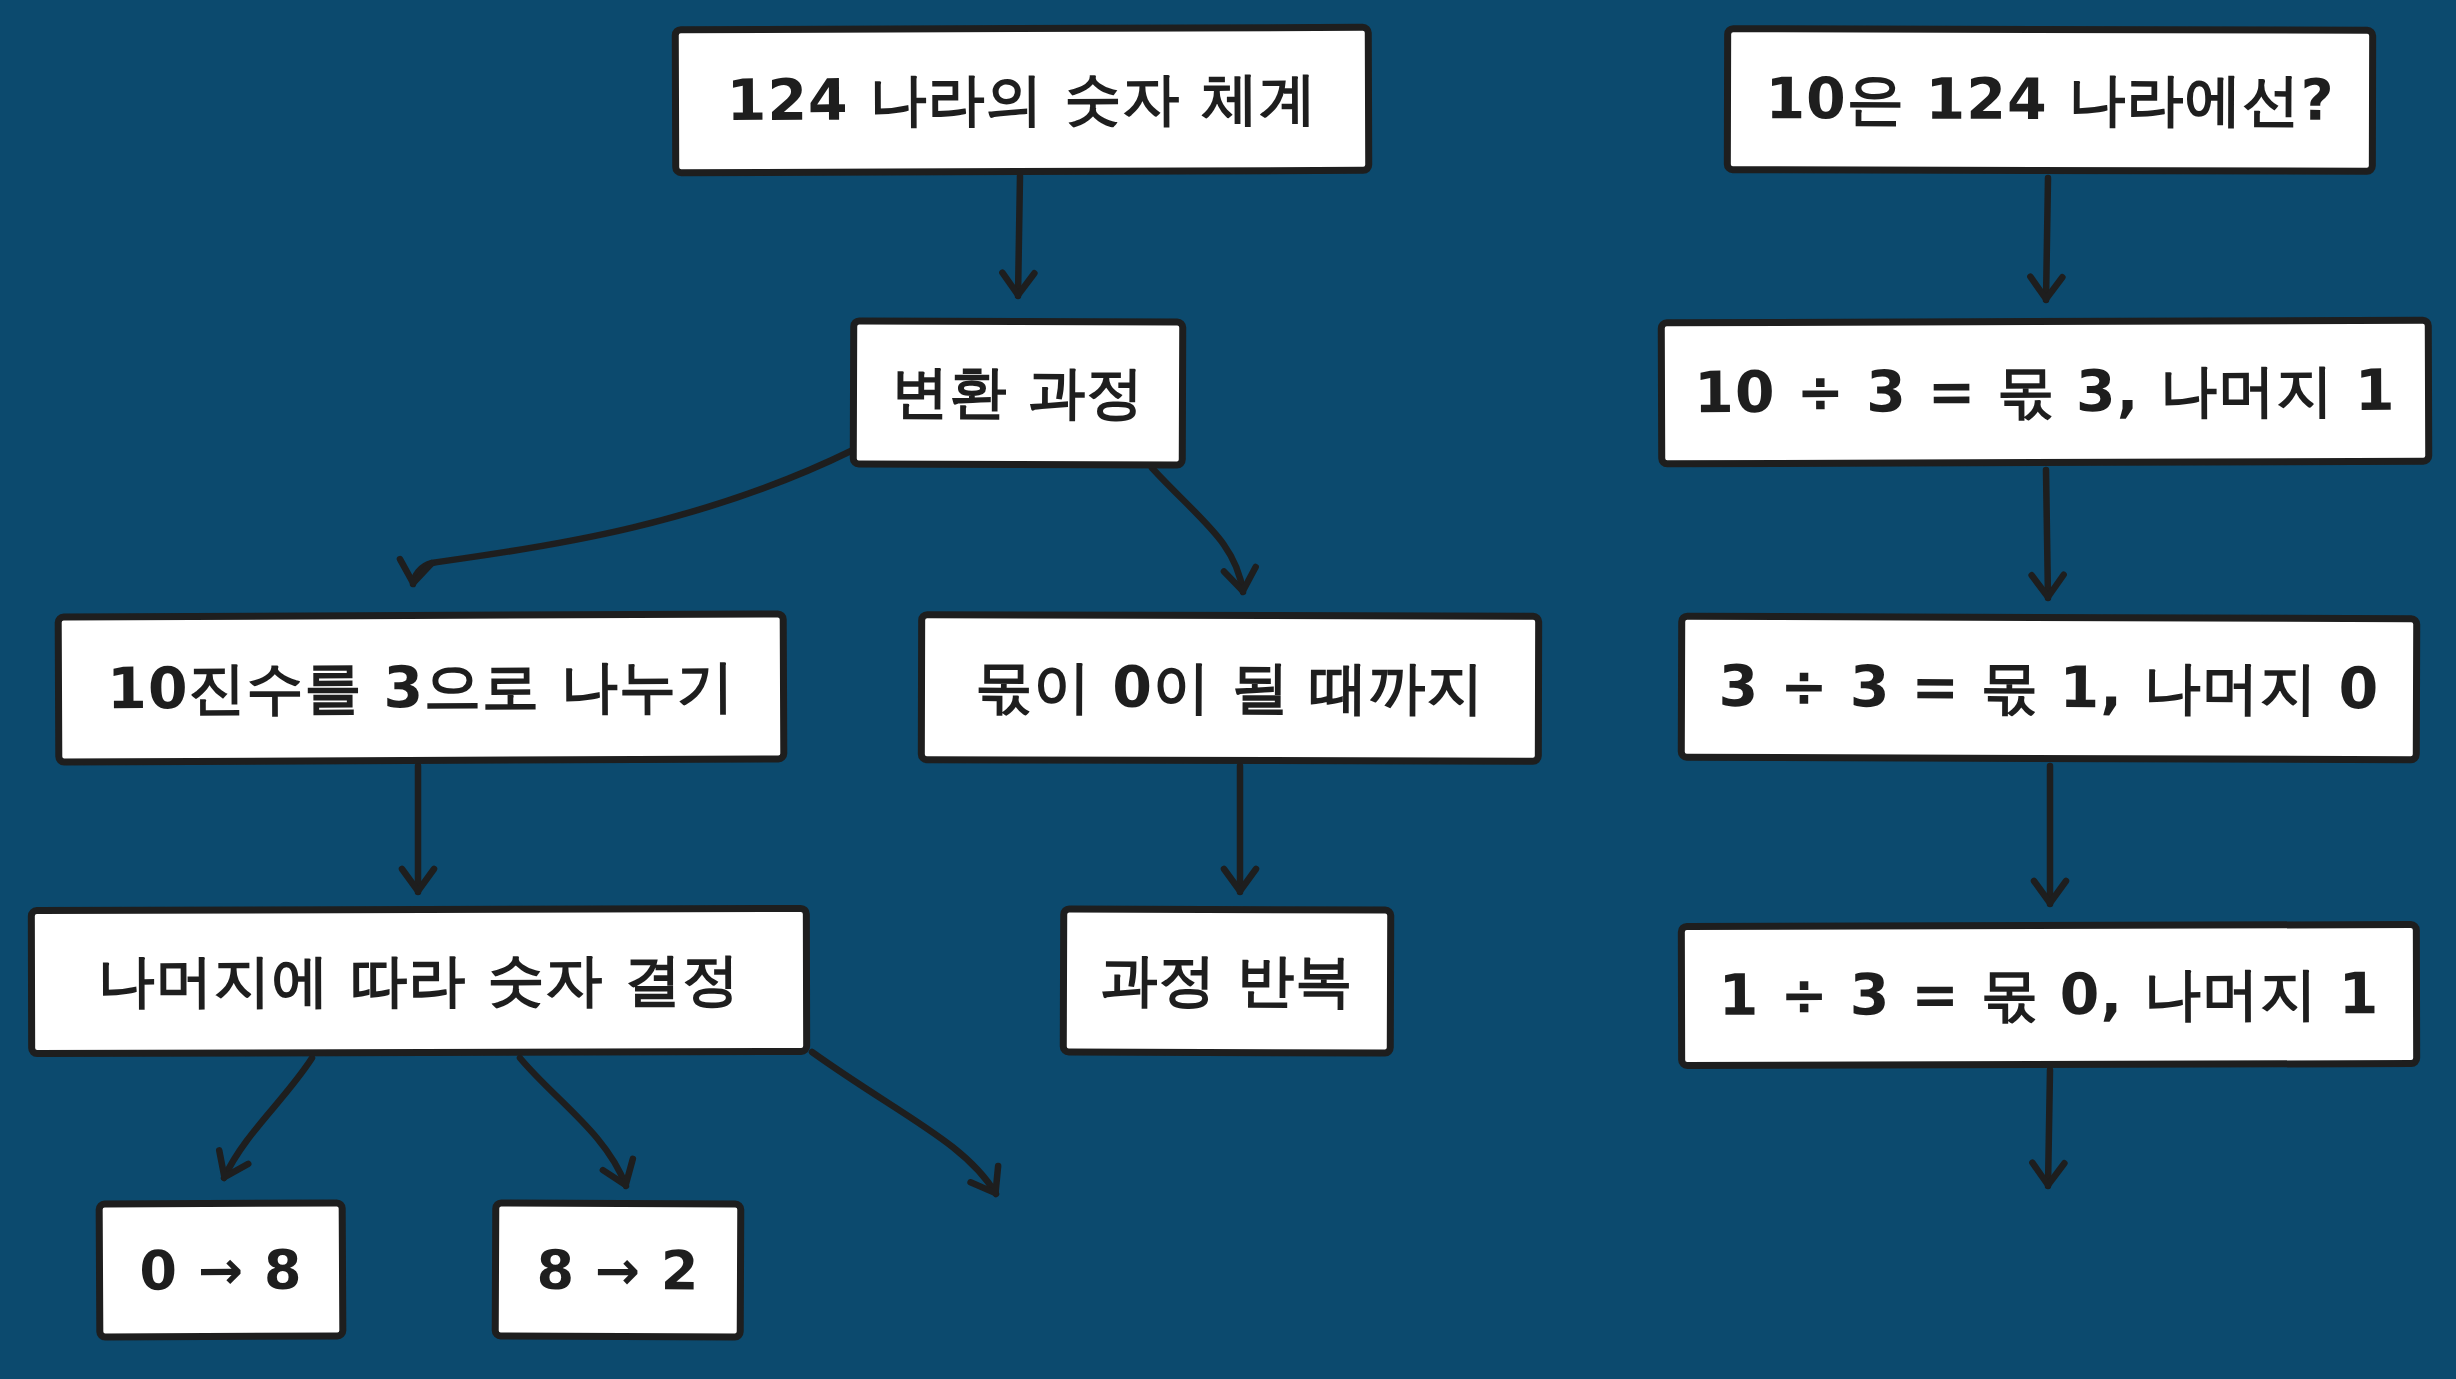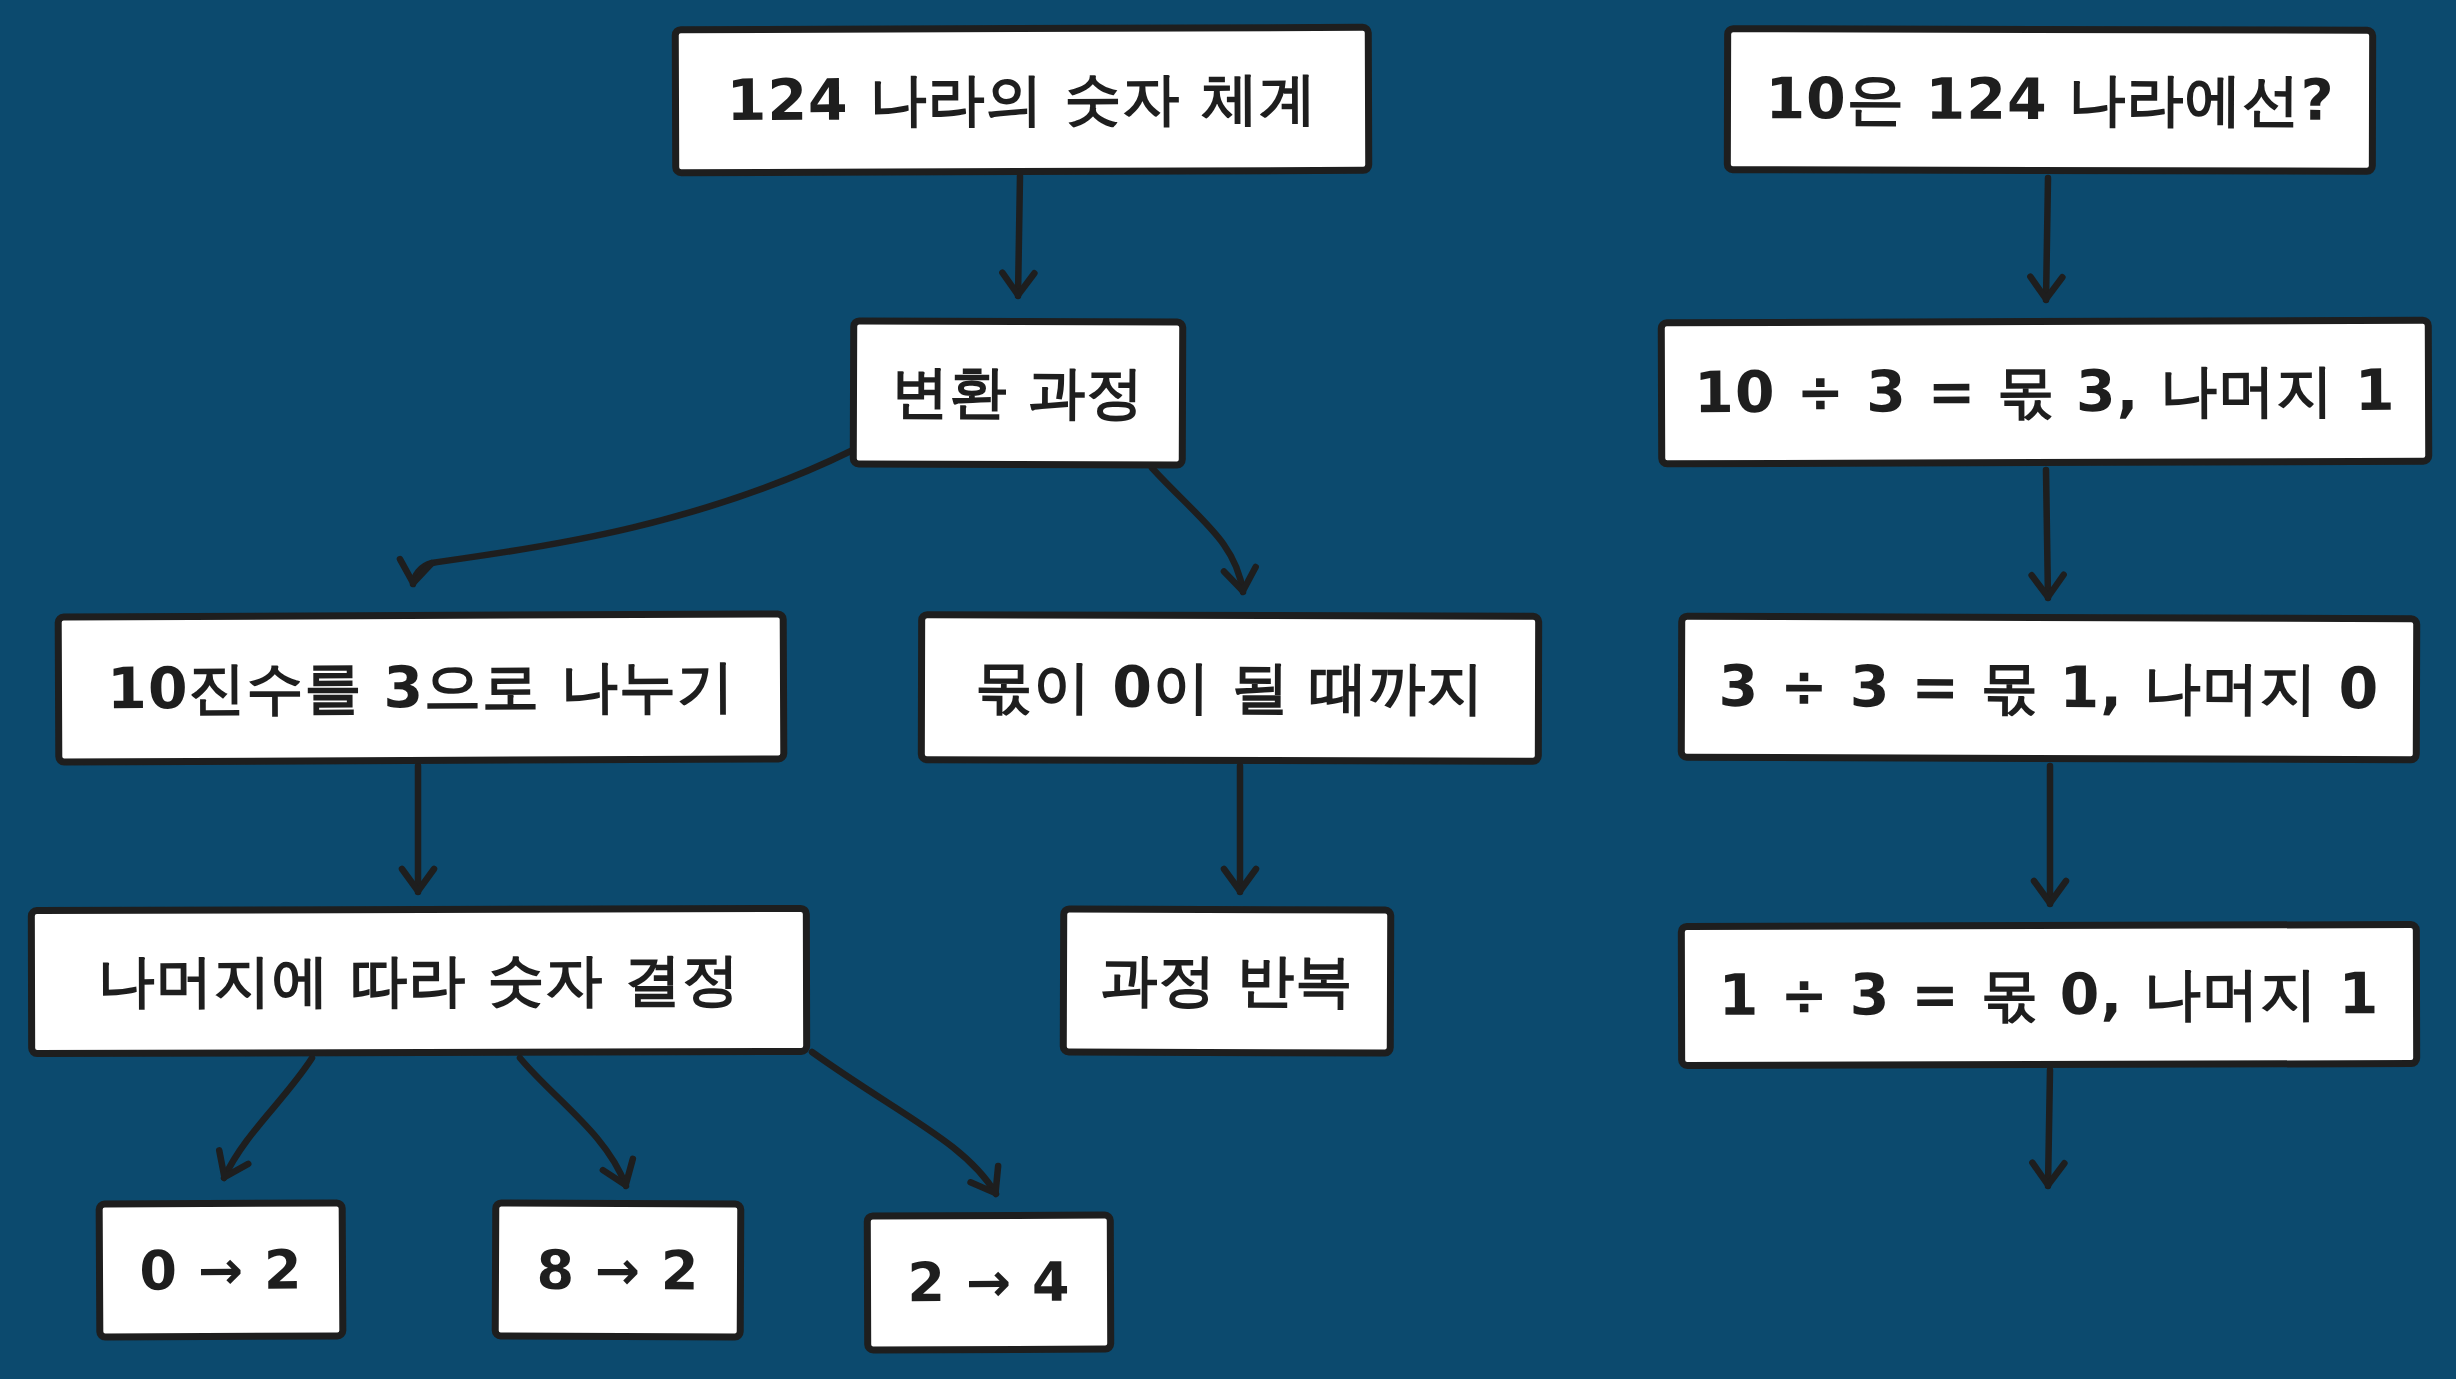--- a/index.html
+++ b/index.html
@@ -92,7 +92,7 @@
     <span>과정 반복</span>
   </div>
   <div class="node b7 small">
-    <span>0 → 2</span>
+    <span>0 → 8</span>
   </div>
   <div class="node b8 small">
     <span>8 → 2</span>

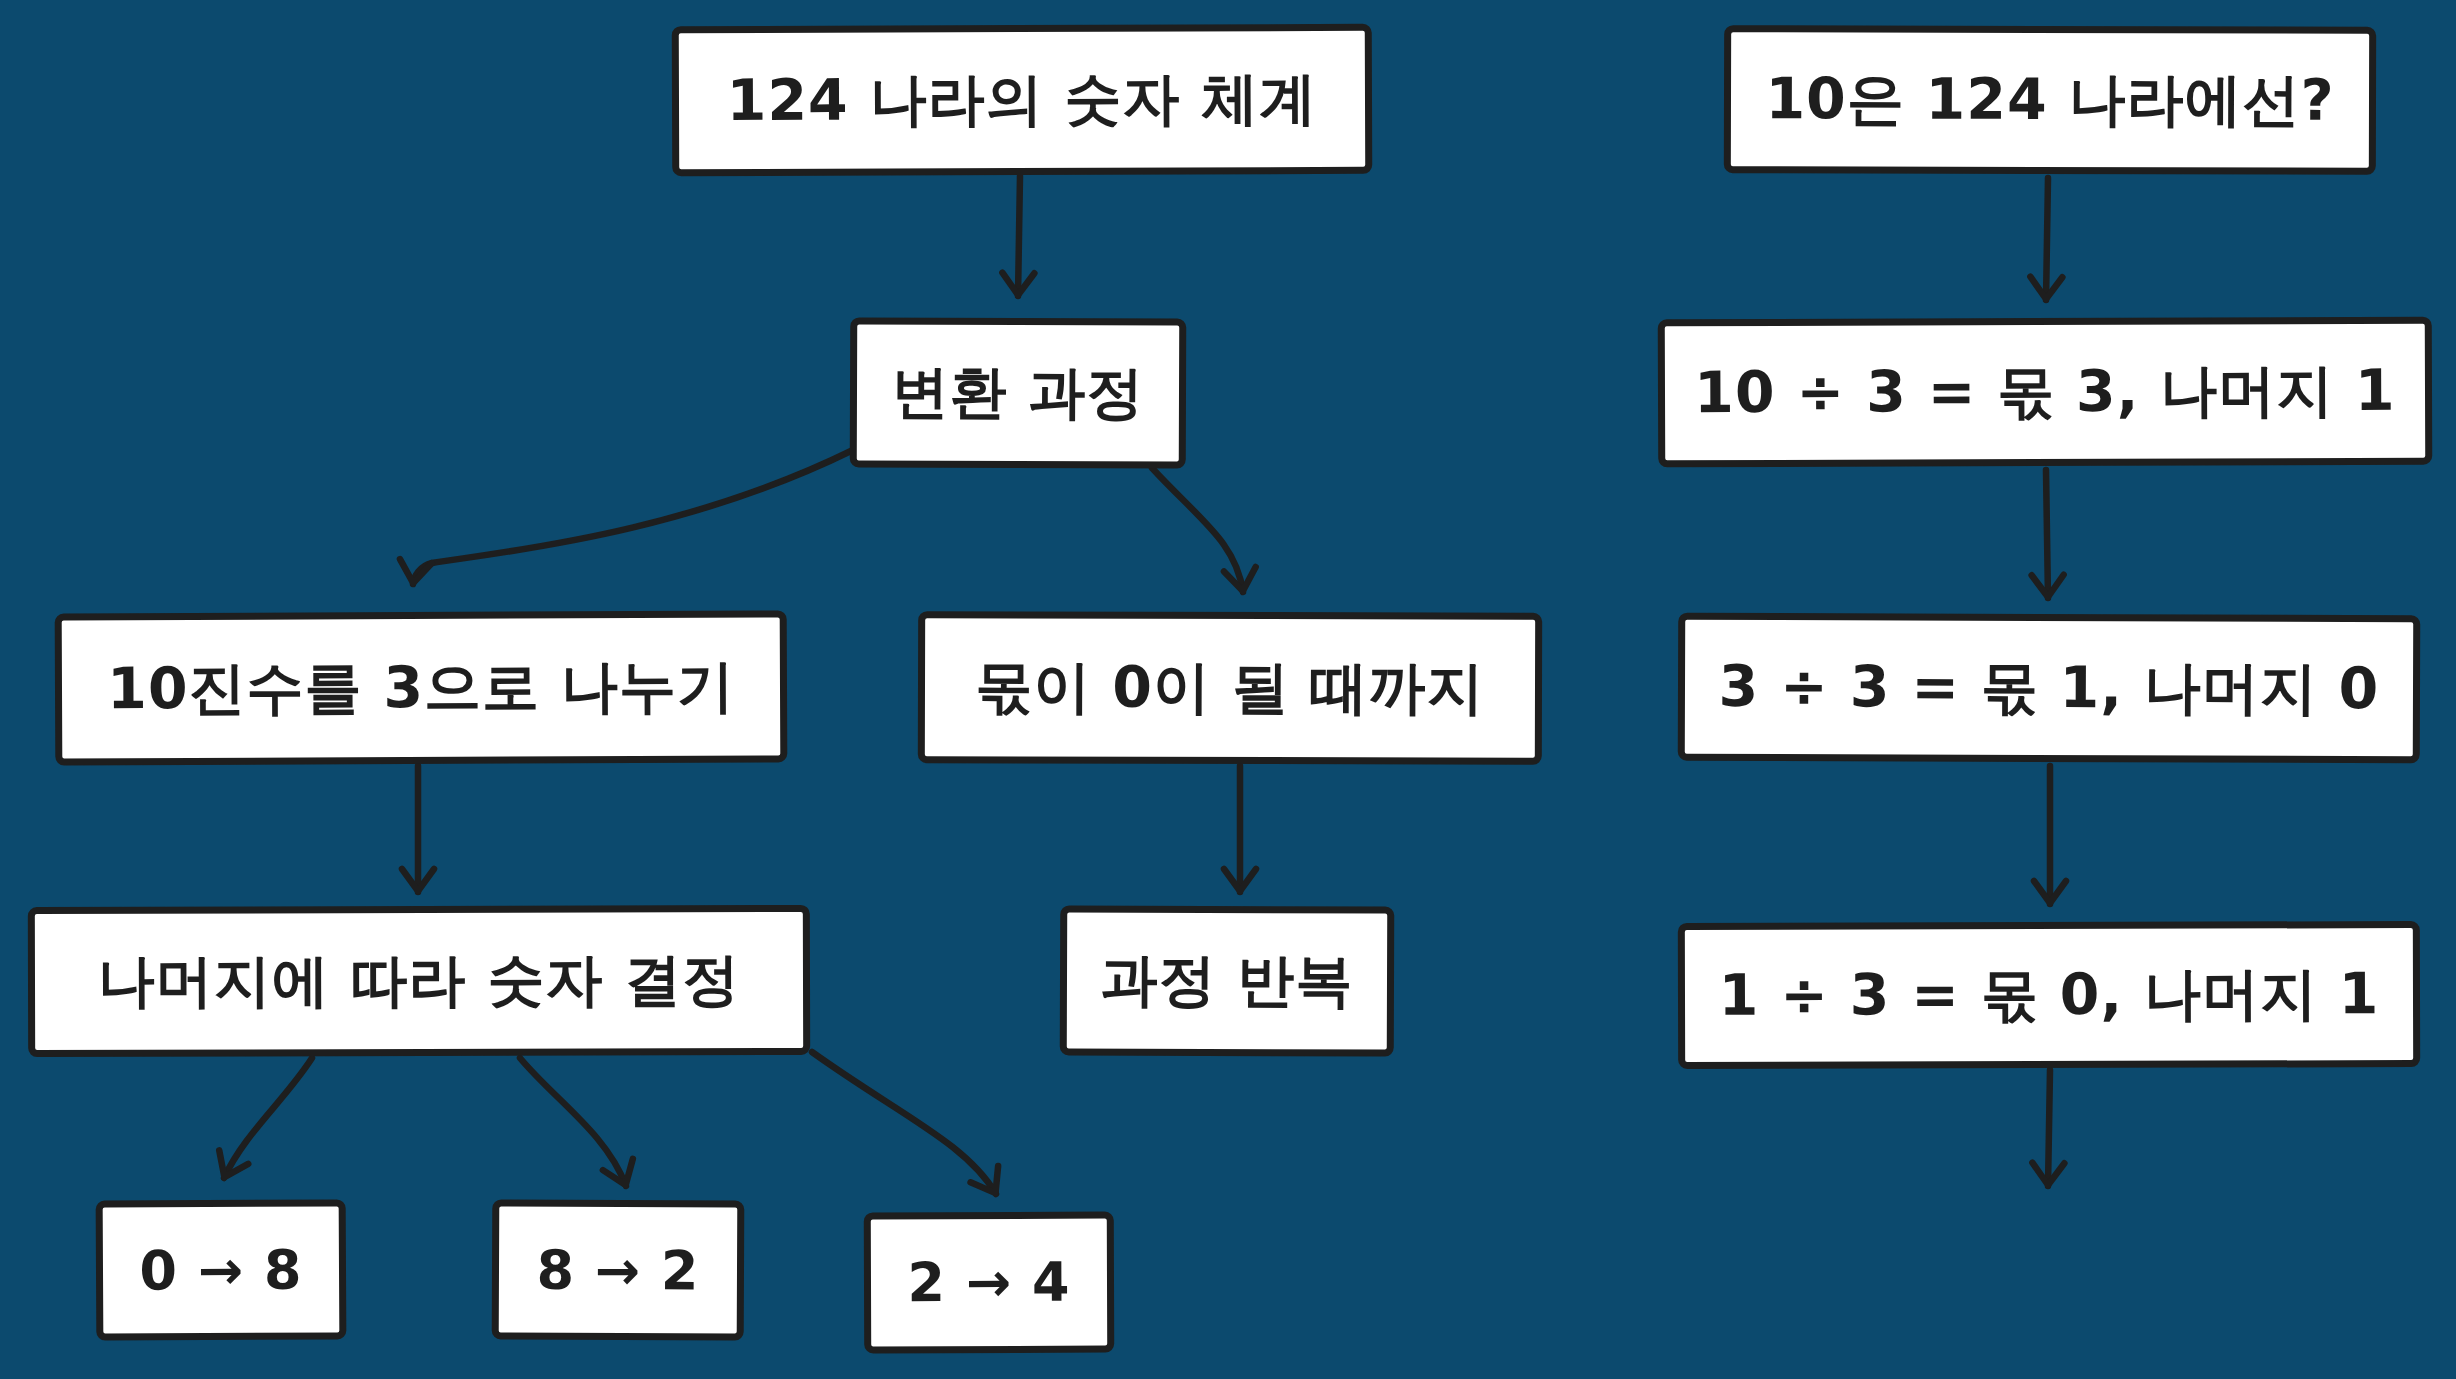--- a/index.html
+++ b/index.html
@@ -97,9 +97,6 @@
   <div class="node b8 small">
     <span>8 → 2</span>
   </div>
-  <div class="node b9 small">
-    <span>2 → 4</span>
-  </div>
 
   <div class="node r1">
     <span>10은 124 나라에선?</span>

